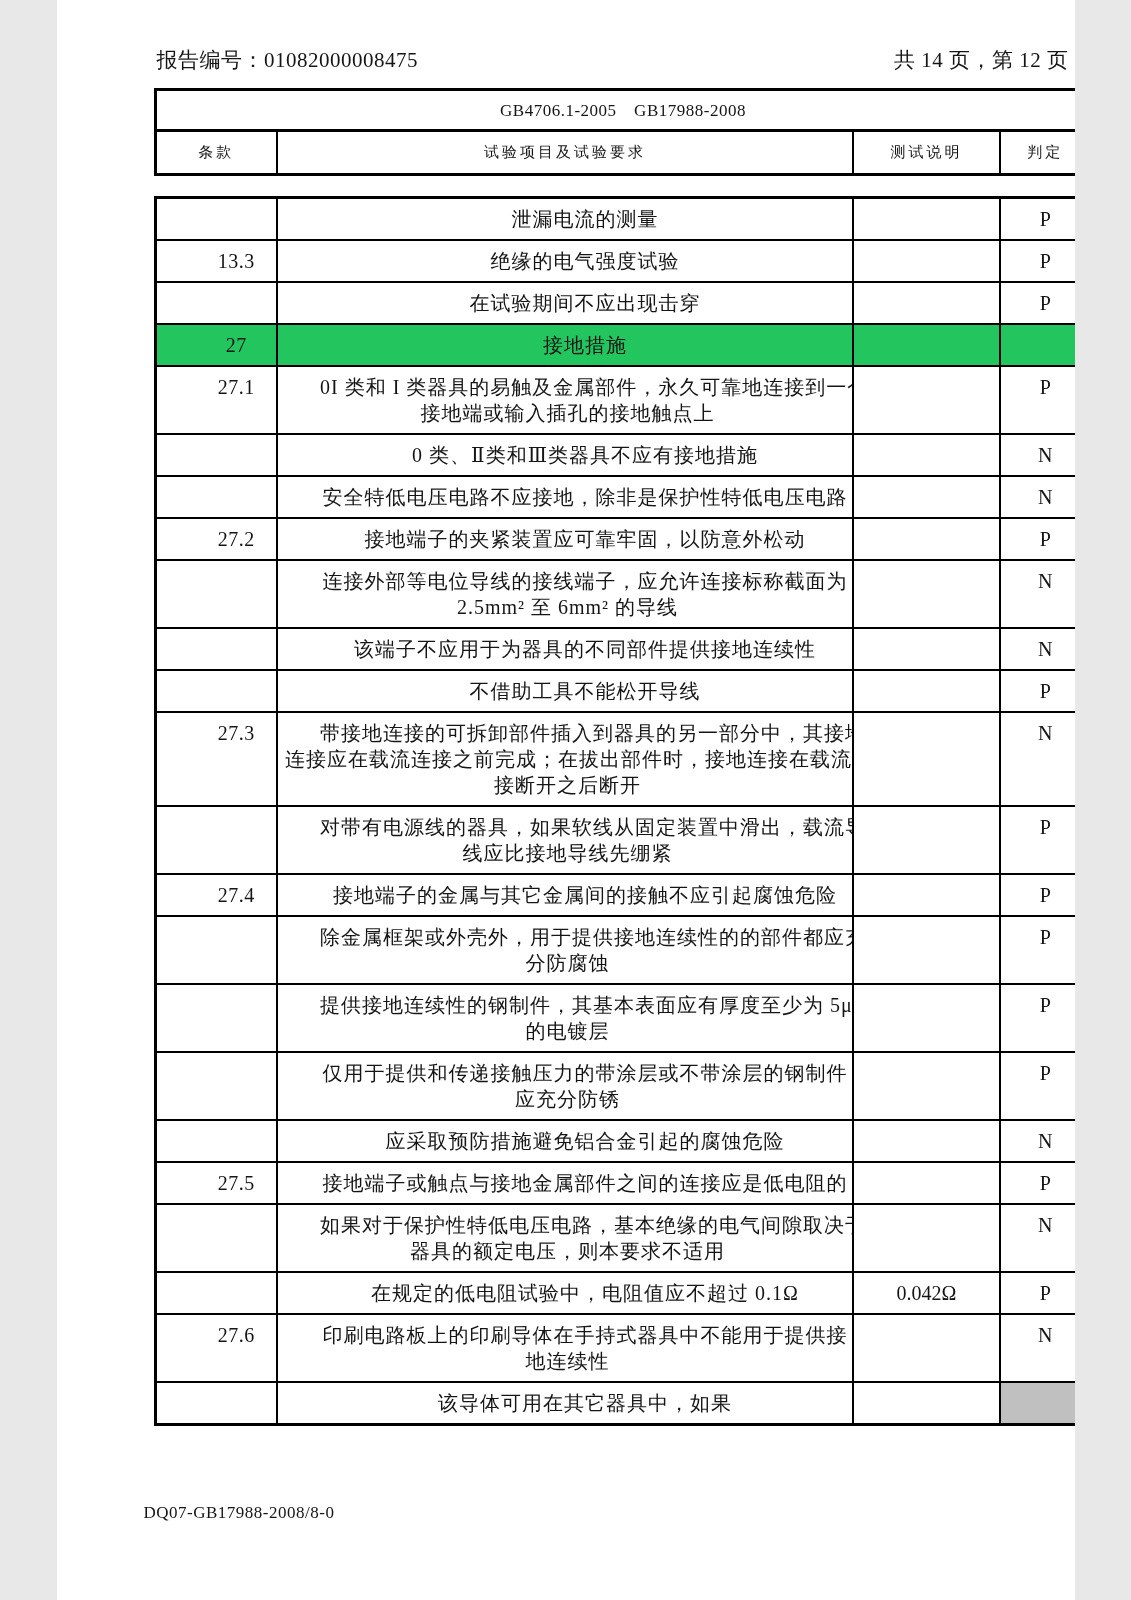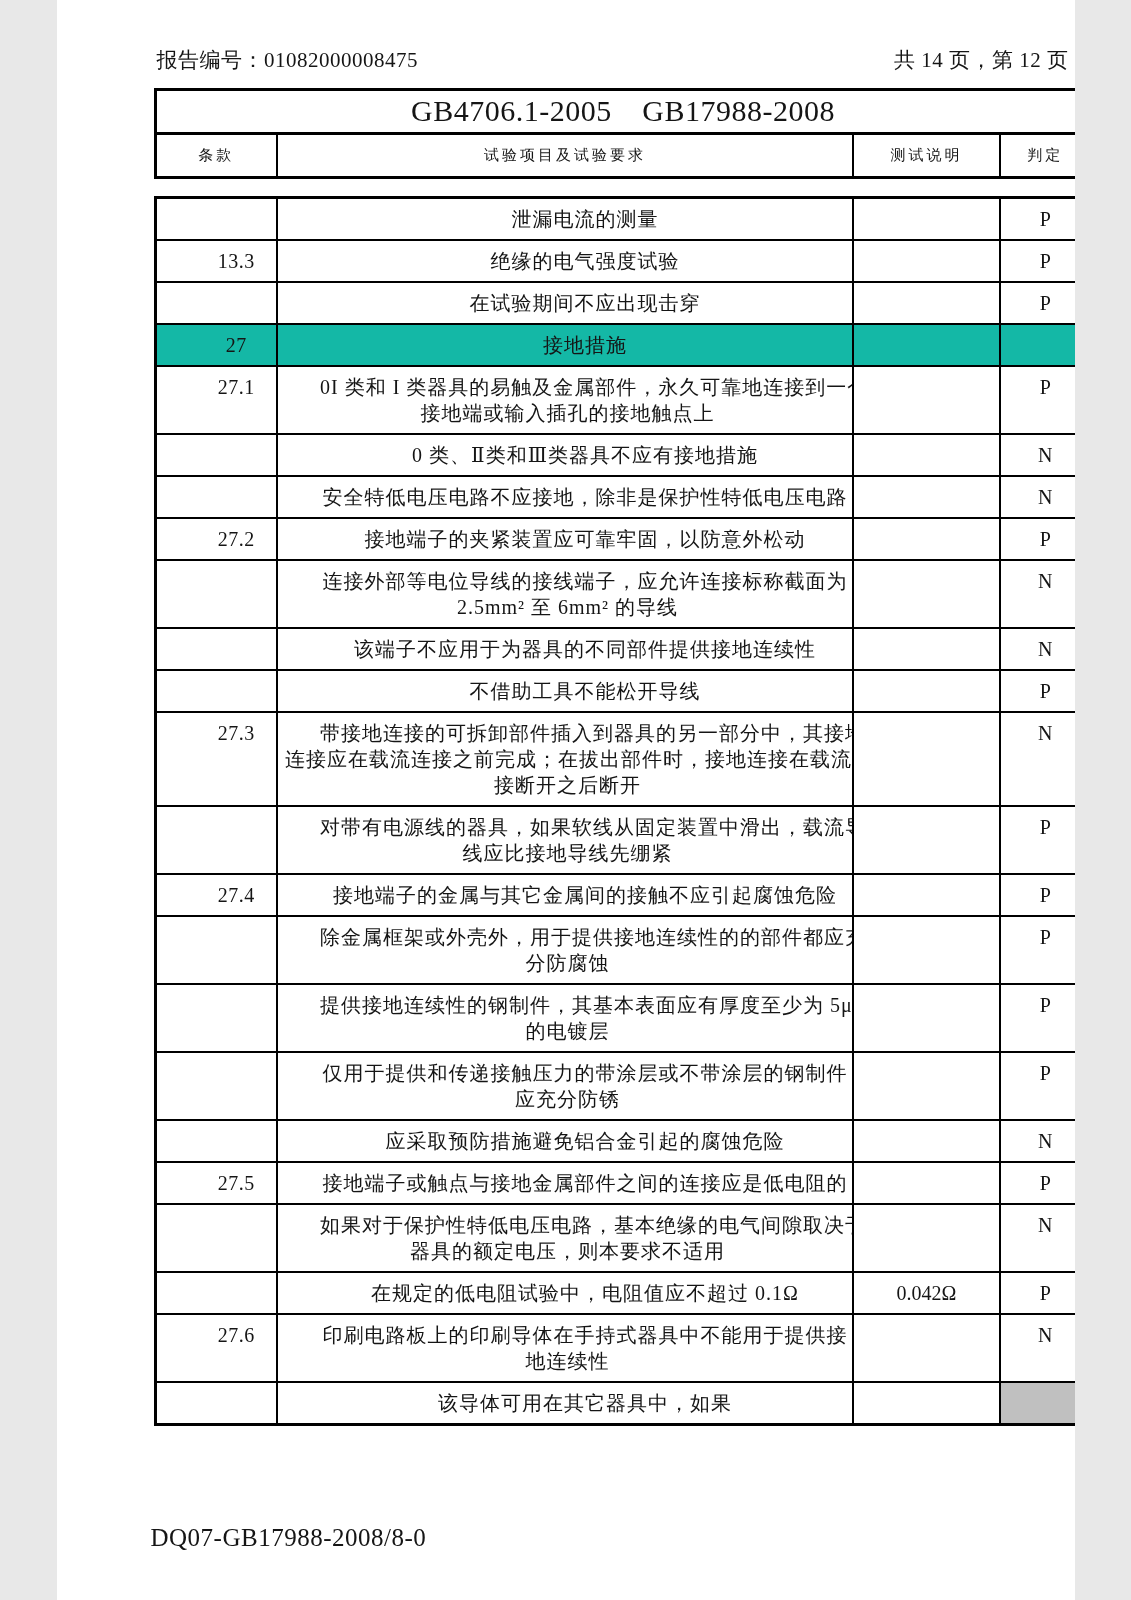--- a/index.html
+++ b/index.html
@@ -33,7 +33,7 @@
     border: 3px solid #000;
   }
   .head-table td { border: 2px solid #000; text-align: center; vertical-align: middle; }
-  .title-cell { height: 41px; font-size: 30px; letter-spacing: 0.5px; border-bottom-width: 3px !important; margin-top: 16px; }
+  .title-cell { height: 41px; font-size: 17px; letter-spacing: 0.5px; border-bottom-width: 3px !important; margin-top: 16px; }
   .colhead-row td { height: 44px; font-size: 15px; letter-spacing: 3px; }
   .body-table {
     position: absolute;

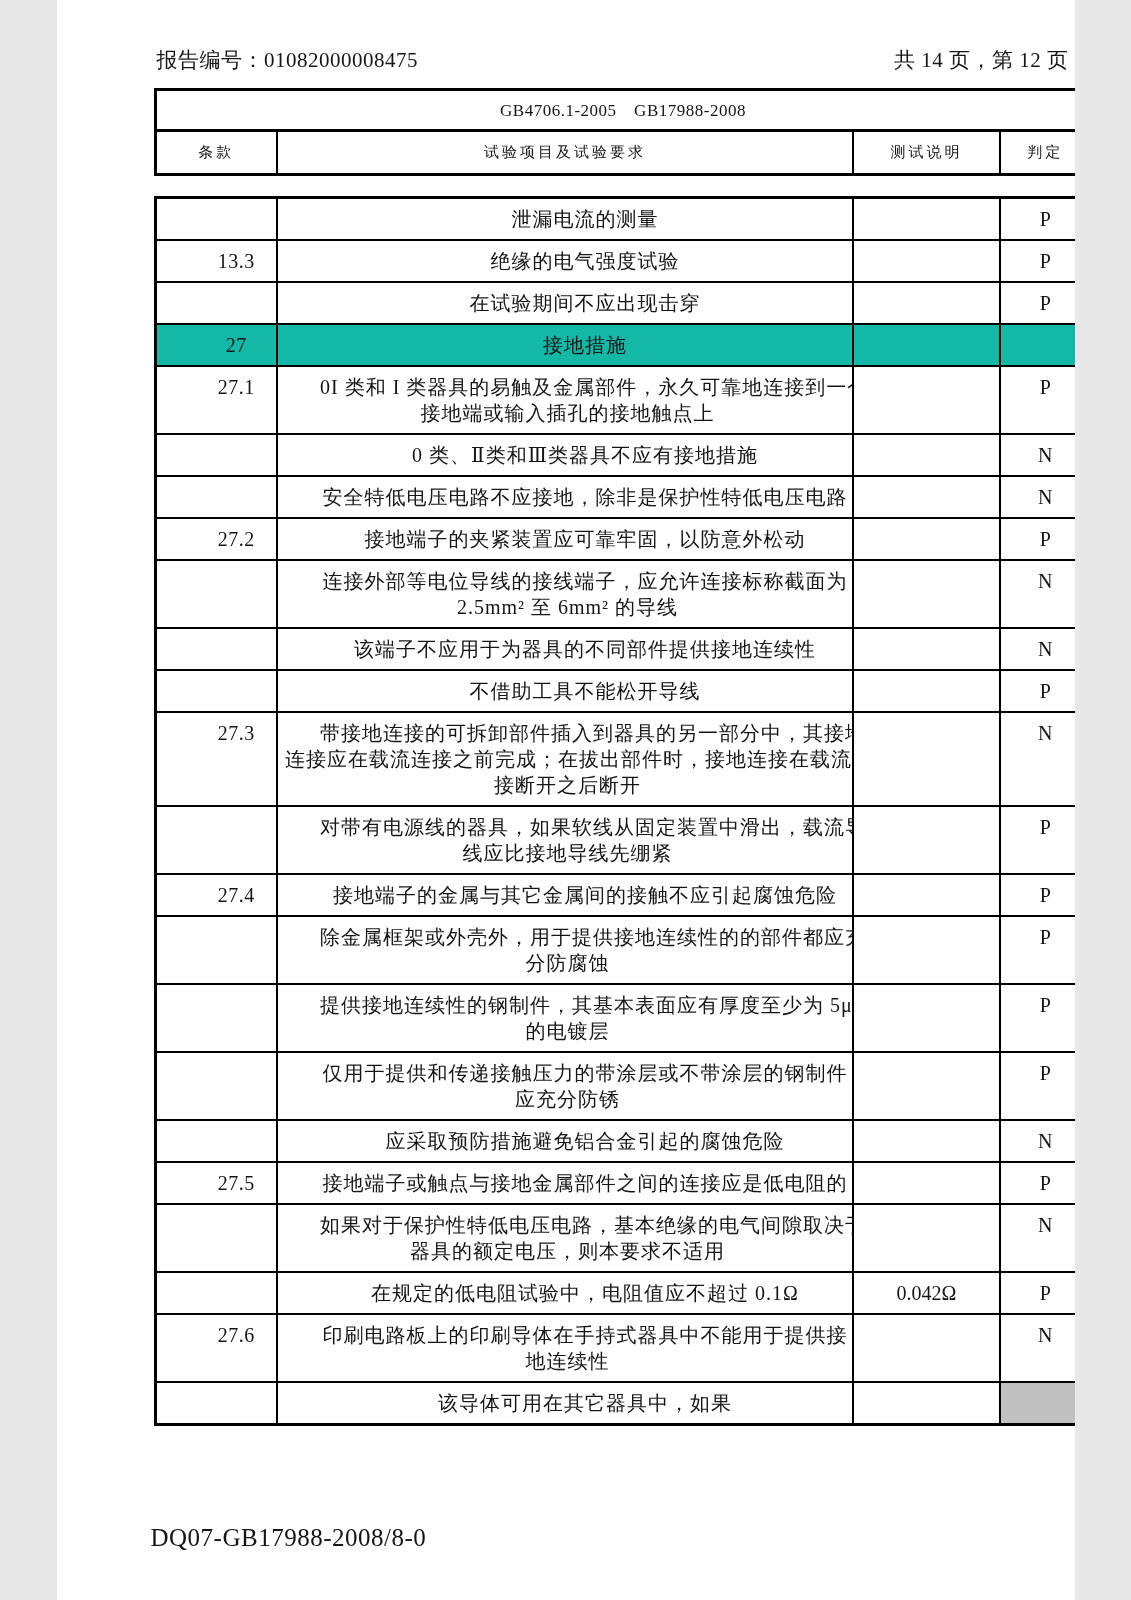--- a/index.html
+++ b/index.html
@@ -55,7 +55,7 @@
   td.req .line.first { text-indent: 35px; }
   td.remark { text-align: center; }
   td.verdict { text-align: center; }
-  tr.shaded td { background: #14b8a6; }
+  tr.shaded td { background: #22c55e; }
   td.vshaded { background: #c0c0c0; }
   .footer {
     position: absolute;

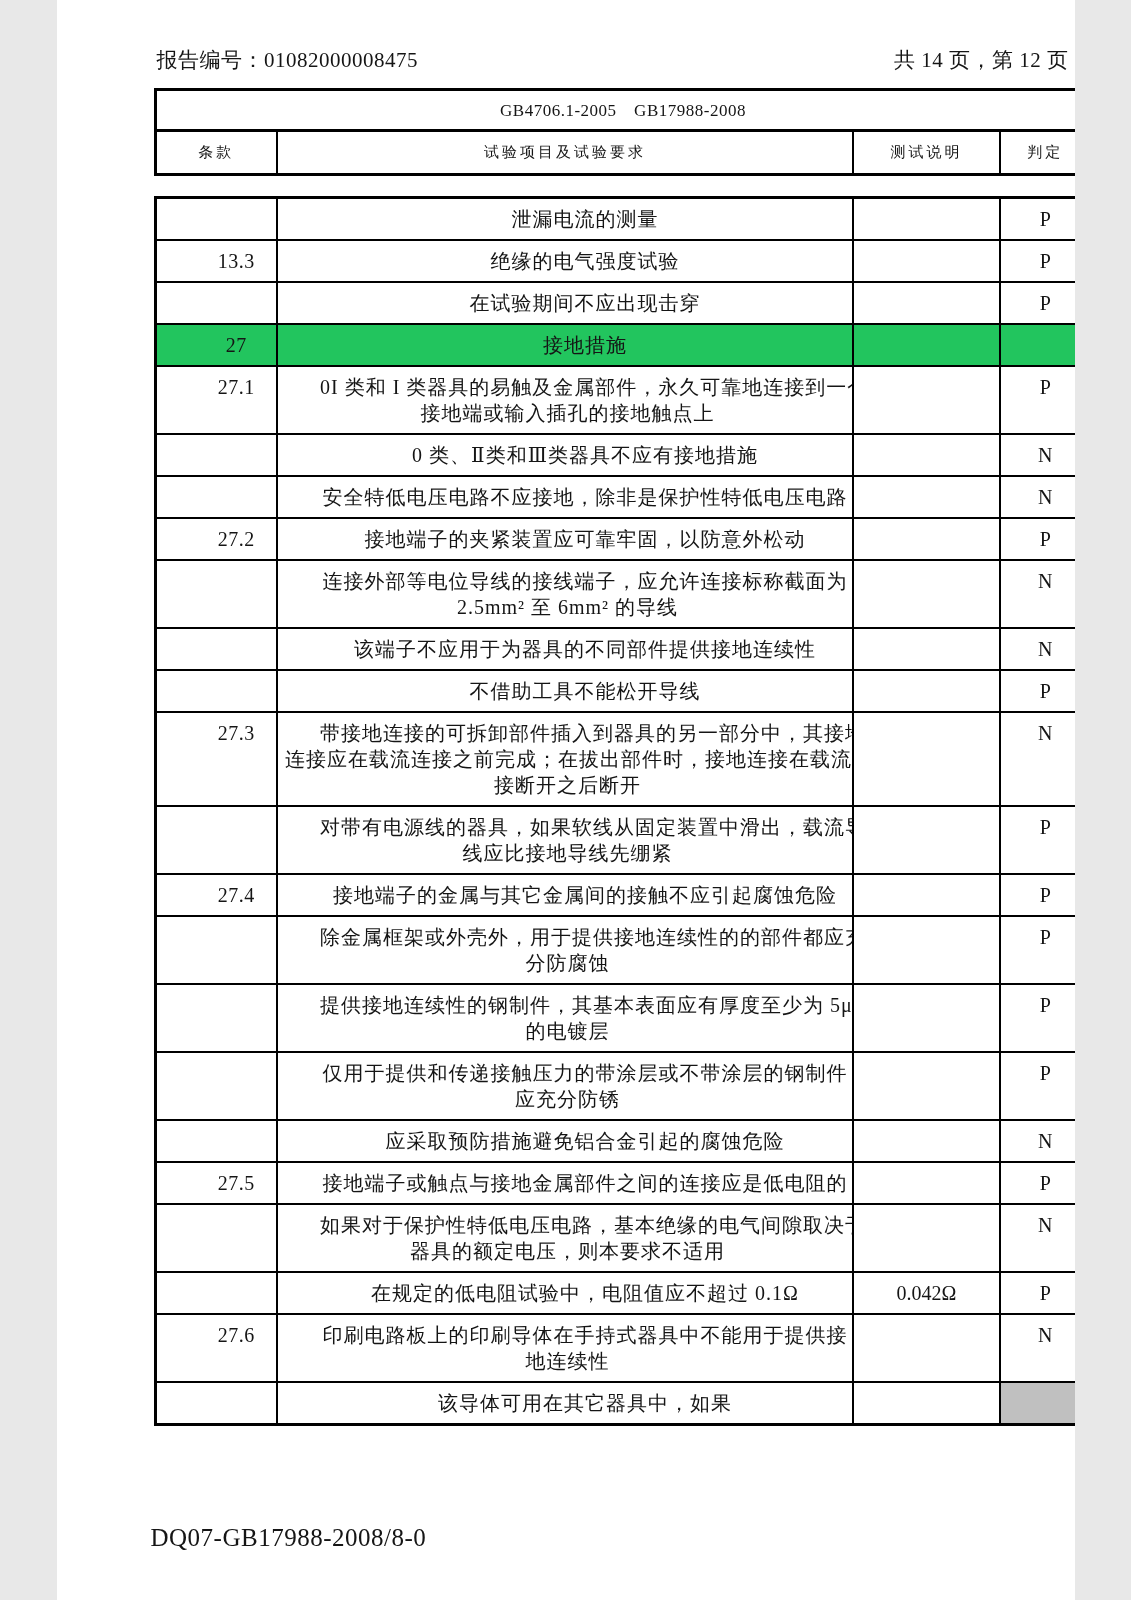--- a/index.html
+++ b/index.html
@@ -59,11 +59,10 @@
   td.vshaded { background: #c0c0c0; }
   .footer {
     position: absolute;
-    left: 94px;
+    left: 87px;
     top: 1503px;
-    font-size: 25px;
+    font-size: 17px;
     letter-spacing: 0.5px;
-    margin-top: 21px;
   }
 </style>
 </head>

